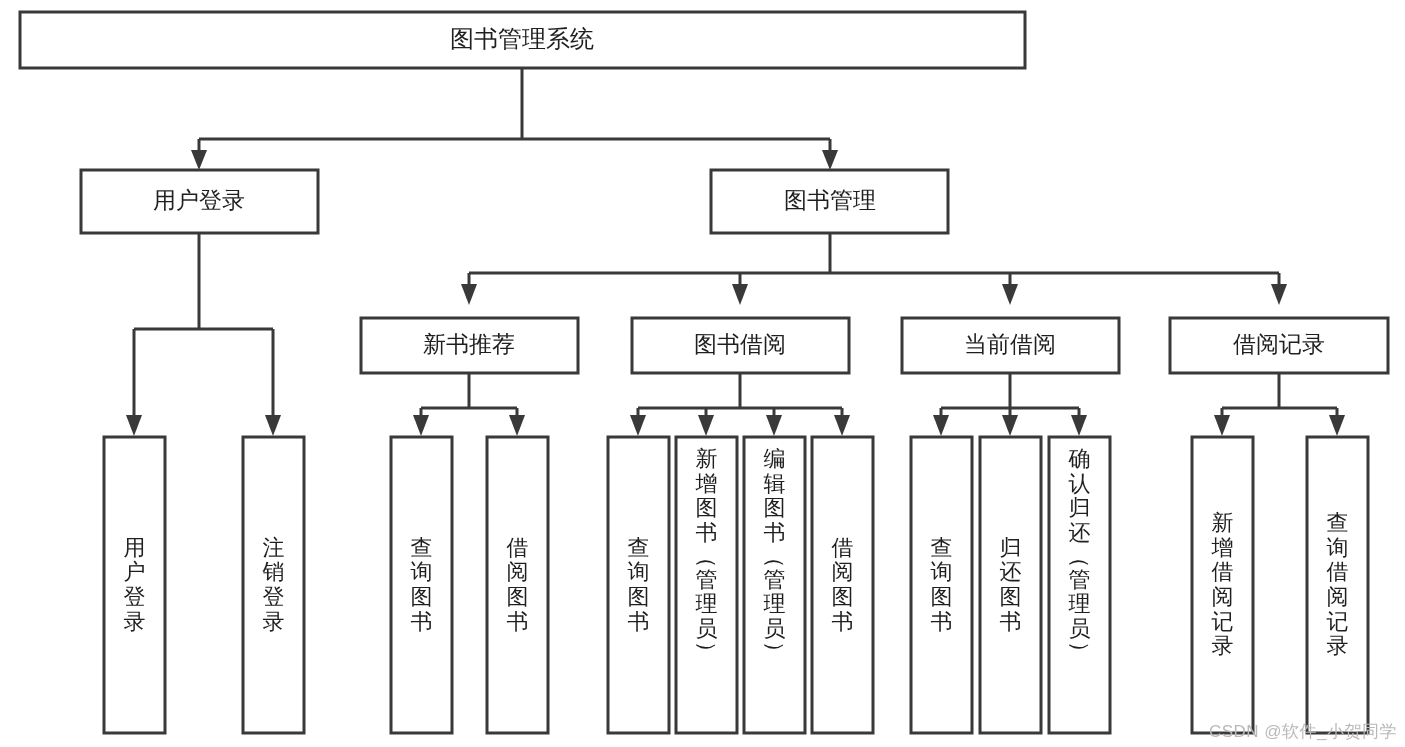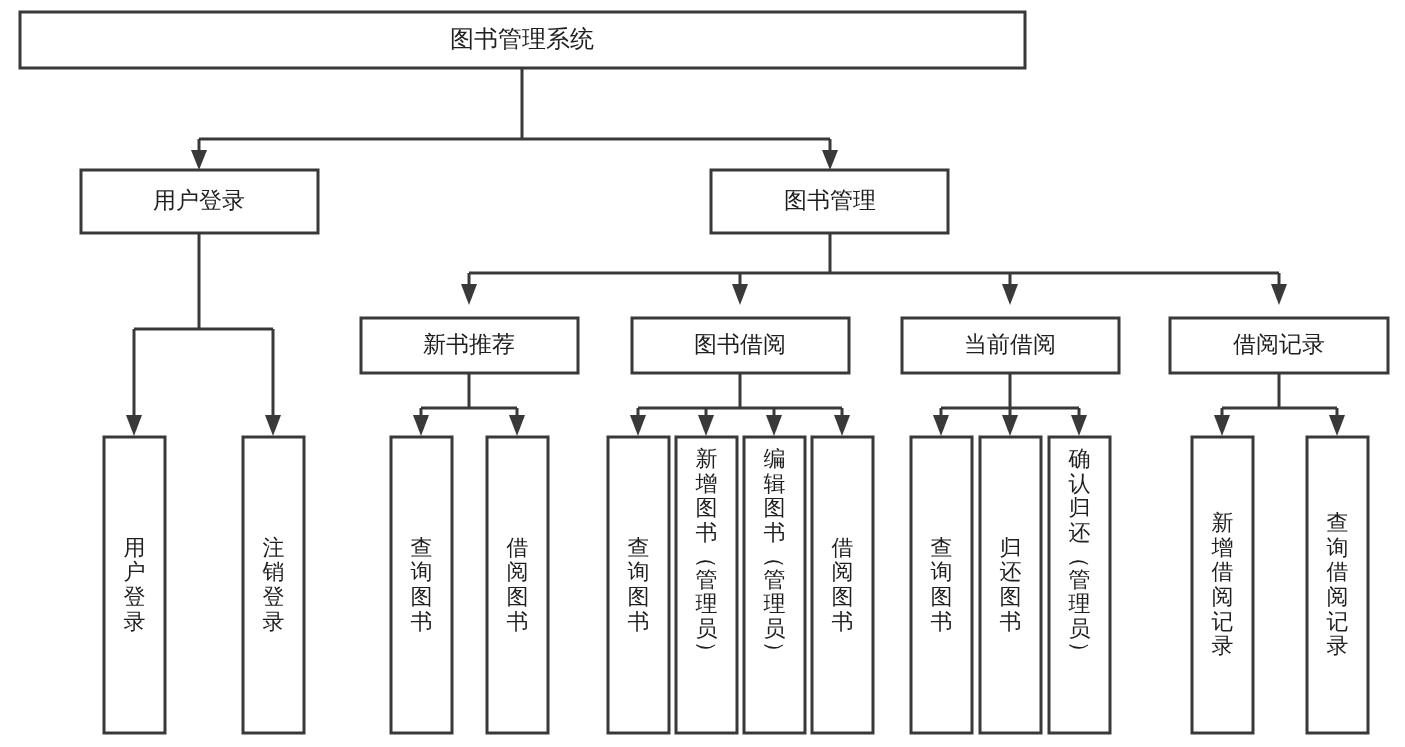--- a/index.html
+++ b/index.html
@@ -310,6 +310,7 @@
       <span>录</span>
     </div>
 
+  <div class="watermark">CSDN @软件_小贺同学</div>
 </div>
 
 </body></html>

